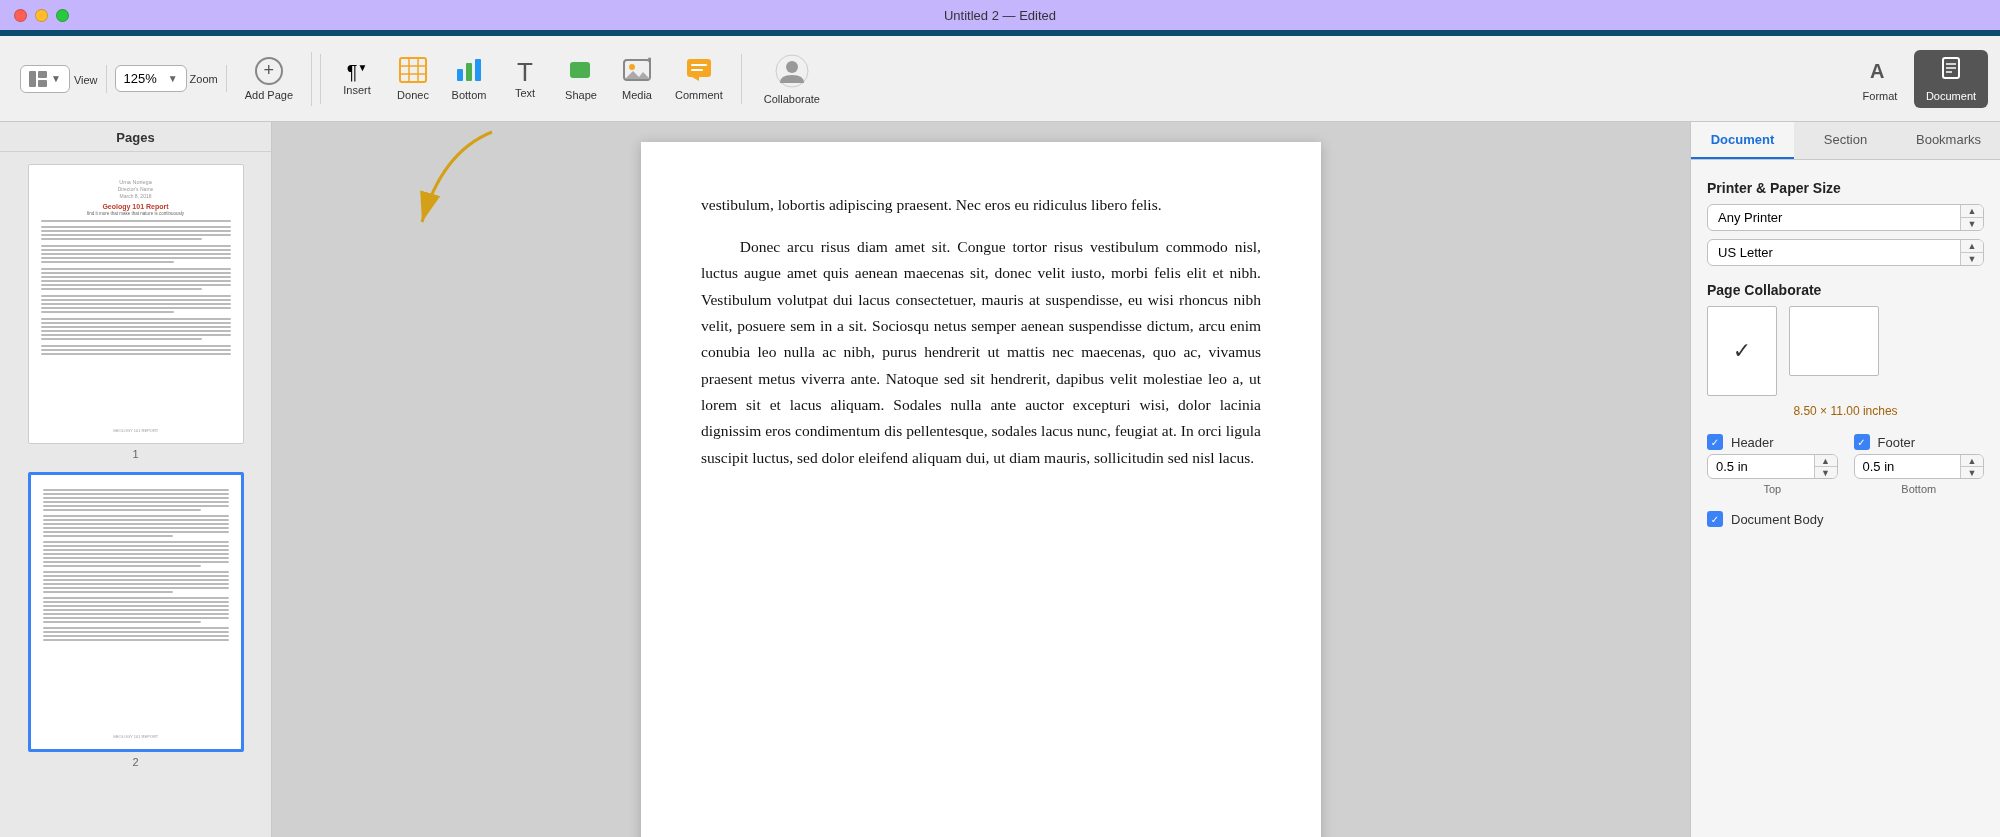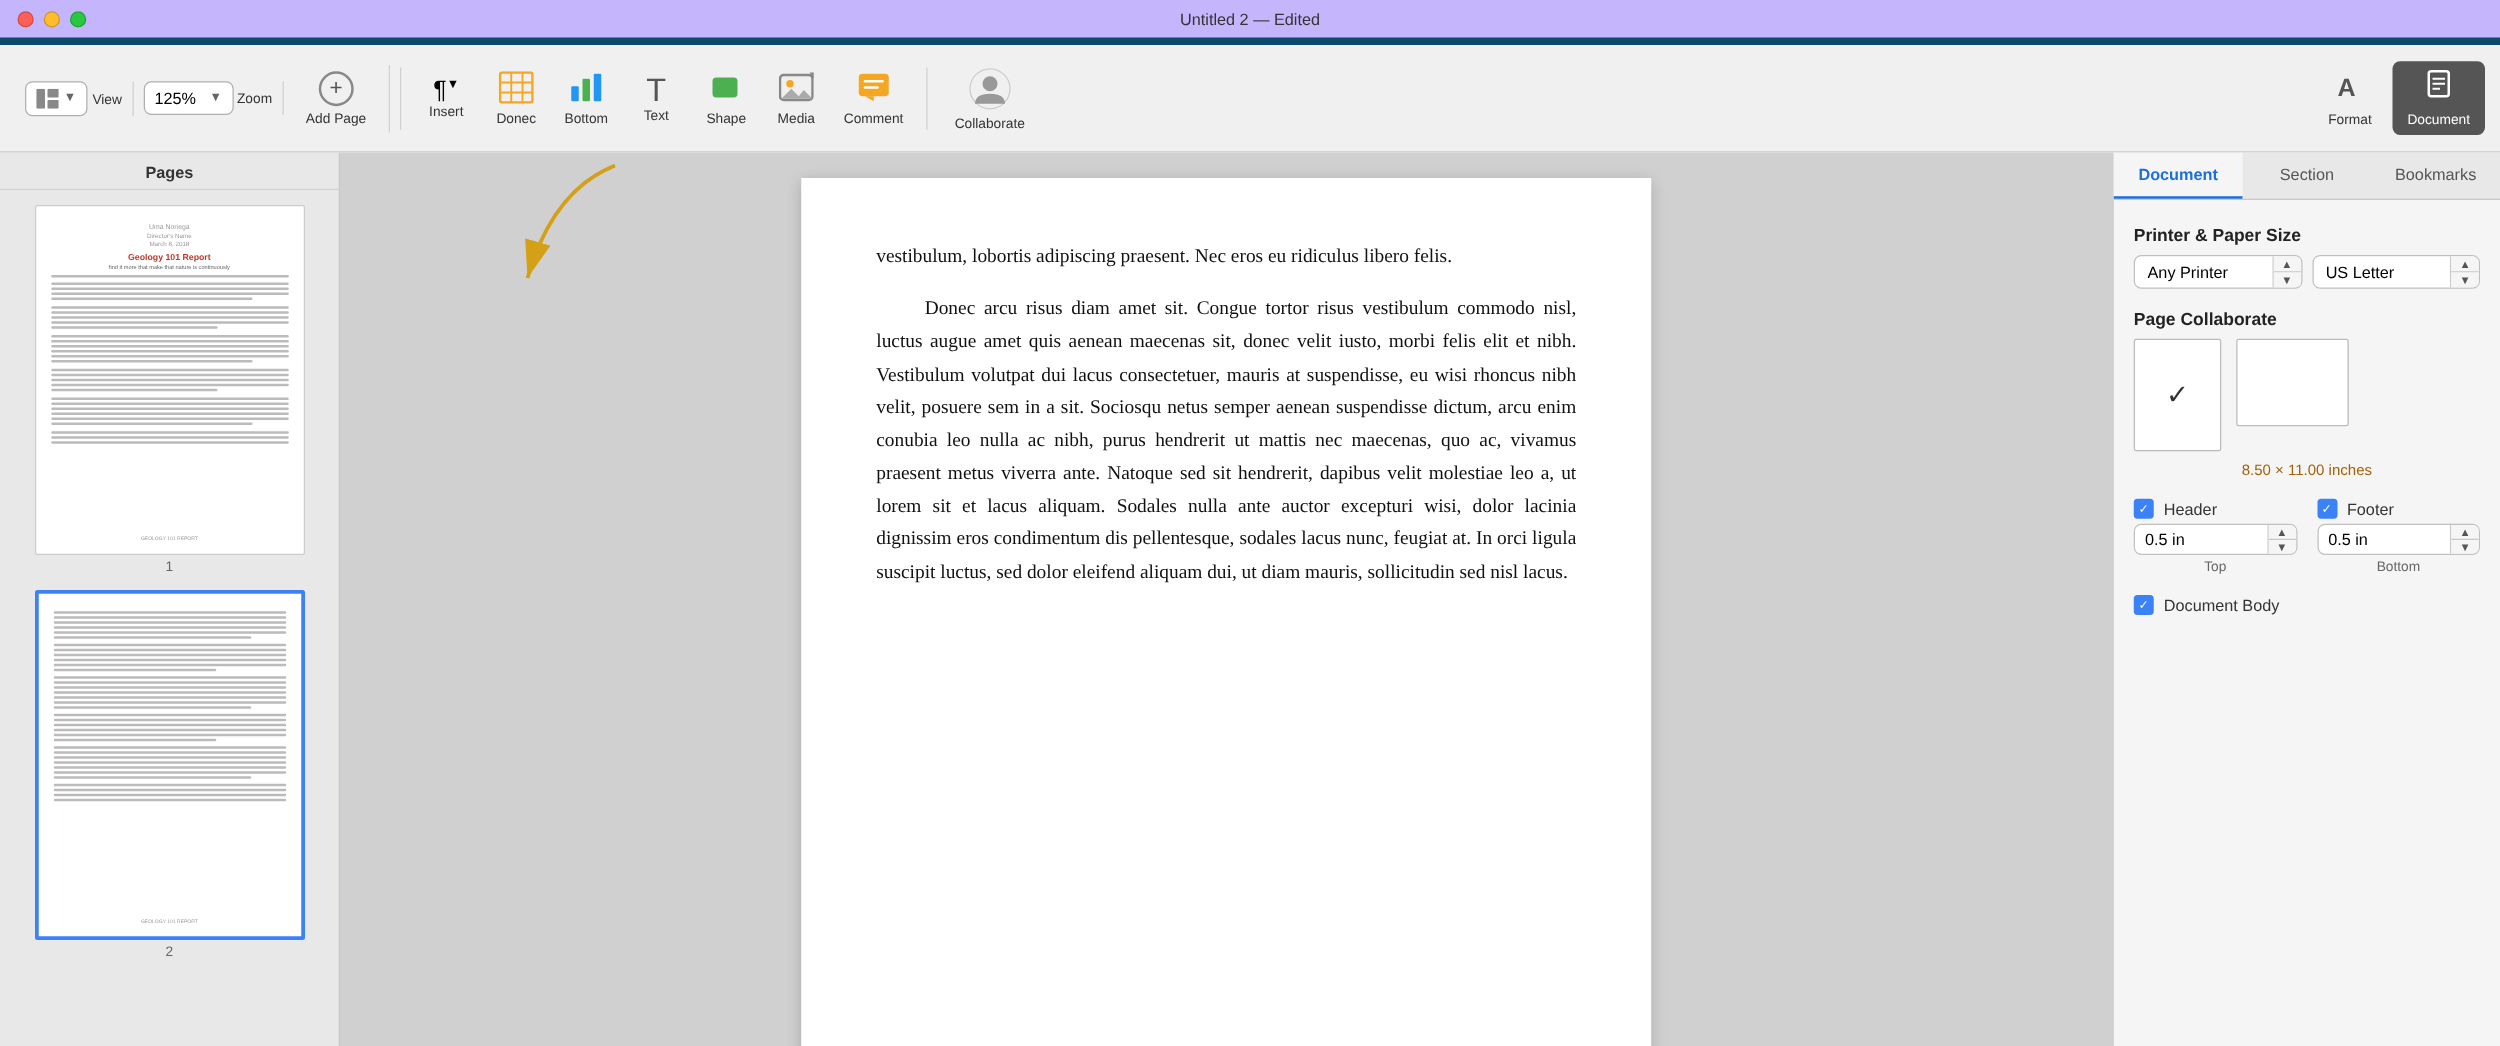--- a/index.html
+++ b/index.html
@@ -704,7 +704,7 @@
 
       <div>
         <div class="panel-section-title">Printer &amp; Paper Size</div>
-        <div style="display:flex;flex-direction:row;gap:8px;align-items:center;">
+        <div style="display:flex;flex-direction:column;gap:8px;align-items:center;">
           <div class="select-with-stepper">
             <select>
               <option>Any Printer</option>

